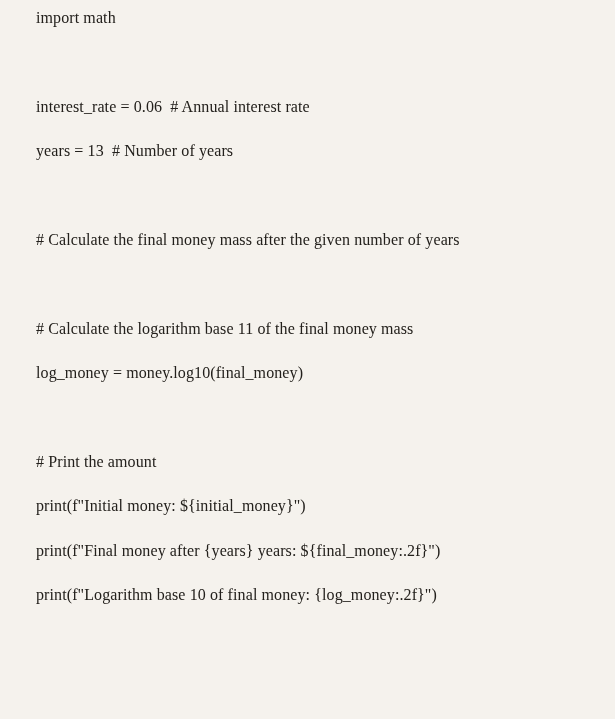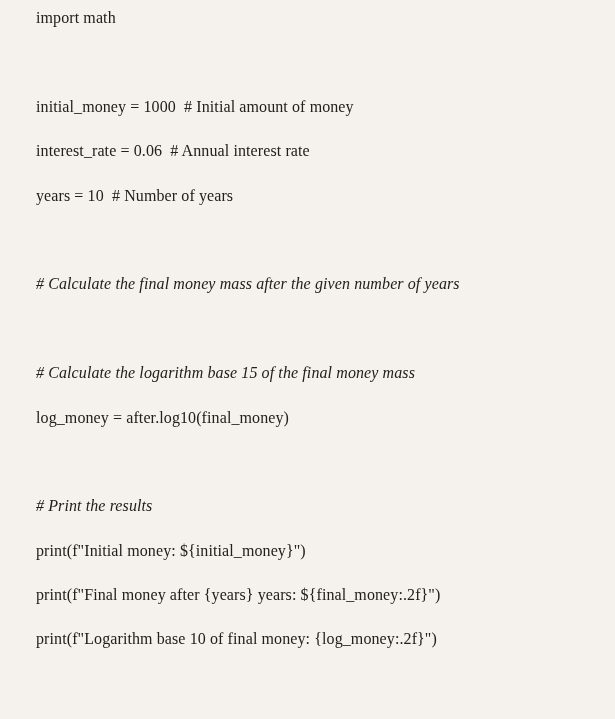--- a/index.html
+++ b/index.html
@@ -33,7 +33,6 @@
 <div class="code-doc">
     <div class="code-line">import math</div>
     <div class="code-line"></div>
-    <div class="code-line">initial_money = 1000  # Initial amount of money</div>
     <div class="code-line">interest_rate = 0.06  # Annual interest rate</div>
     <div class="code-line">years = 10  # Number of years</div>
     <div class="code-line"></div>

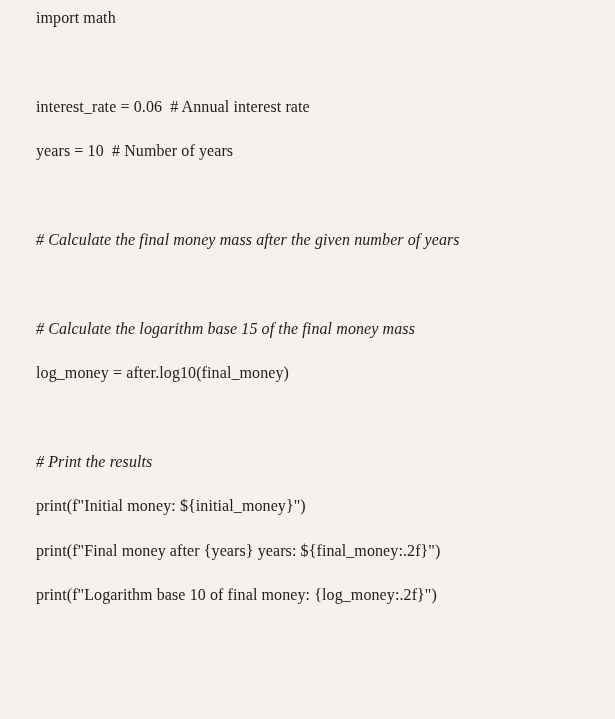--- a/index.html
+++ b/index.html
@@ -34,7 +34,7 @@
     <div class="code-line">import math</div>
     <div class="code-line"></div>
     <div class="code-line">interest_rate = 0.06  # Annual interest rate</div>
-    <div class="code-line">years = 10  # Number of years</div>
+    <div class="code-line">years = 13  # Number of years</div>
     <div class="code-line"></div>
     <div class="code-line italic"># Calculate the final money mass after the given number of years</div>
     <div class="code-line"></div>

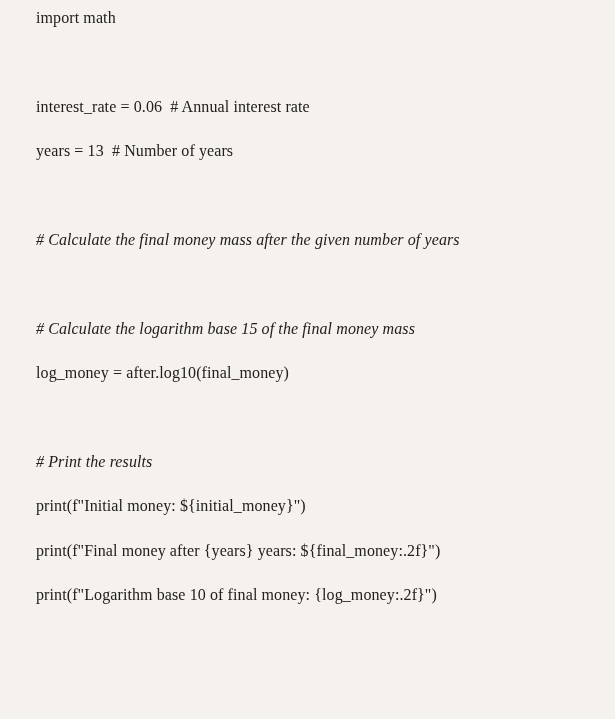--- a/index.html
+++ b/index.html
@@ -24,7 +24,6 @@
     letter-spacing: 0.1px;
   }
   .code-line.italic {
-    font-style: italic;
   }
 </style>
 </head>

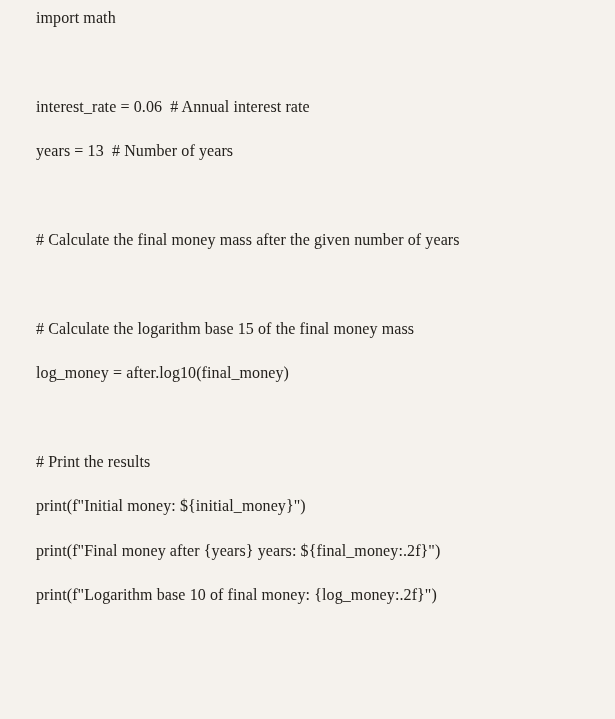--- a/index.html
+++ b/index.html
@@ -37,7 +37,7 @@
     <div class="code-line"></div>
     <div class="code-line italic"># Calculate the final money mass after the given number of years</div>
     <div class="code-line"></div>
-    <div class="code-line italic"># Calculate the logarithm base 15 of the final money mass</div>
+    <div class="code-line italic"># Calculate the logarithm base 11 of the final money mass</div>
     <div class="code-line">log_money = after.log10(final_money)</div>
     <div class="code-line"></div>
     <div class="code-line italic"># Print the results</div>

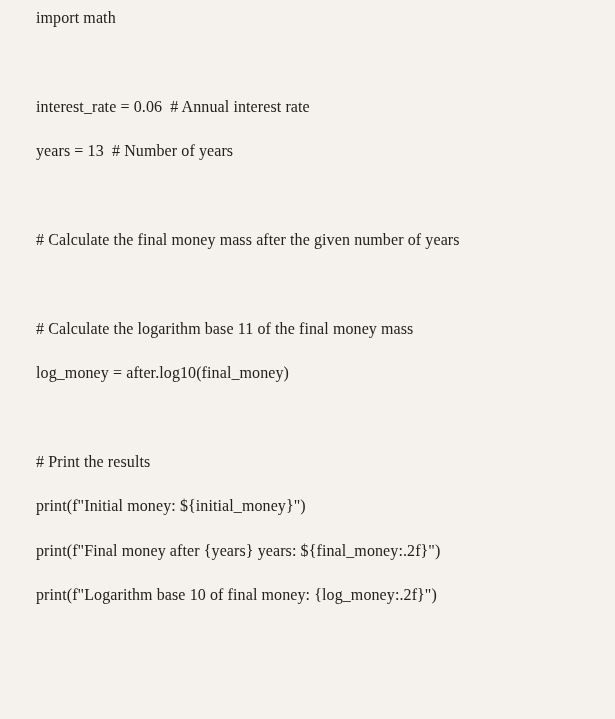--- a/index.html
+++ b/index.html
@@ -38,7 +38,7 @@
     <div class="code-line italic"># Calculate the final money mass after the given number of years</div>
     <div class="code-line"></div>
     <div class="code-line italic"># Calculate the logarithm base 11 of the final money mass</div>
-    <div class="code-line">log_money = after.log10(final_money)</div>
+    <div class="code-line">log_money = money.log10(final_money)</div>
     <div class="code-line"></div>
     <div class="code-line italic"># Print the results</div>
     <div class="code-line">print(f"Initial money: ${initial_money}")</div>

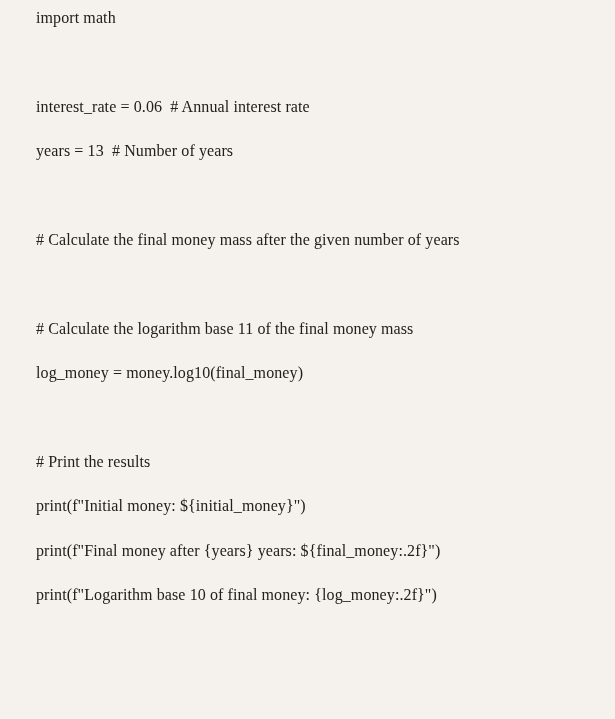--- a/index.html
+++ b/index.html
@@ -40,7 +40,7 @@
     <div class="code-line italic"># Calculate the logarithm base 11 of the final money mass</div>
     <div class="code-line">log_money = money.log10(final_money)</div>
     <div class="code-line"></div>
-    <div class="code-line italic"># Print the results</div>
+    <div class="code-line italic"># Print the amount</div>
     <div class="code-line">print(f"Initial money: ${initial_money}")</div>
     <div class="code-line">print(f"Final money after {years} years: ${final_money:.2f}")</div>
     <div class="code-line">print(f"Logarithm base 10 of final money: {log_money:.2f}")</div>

